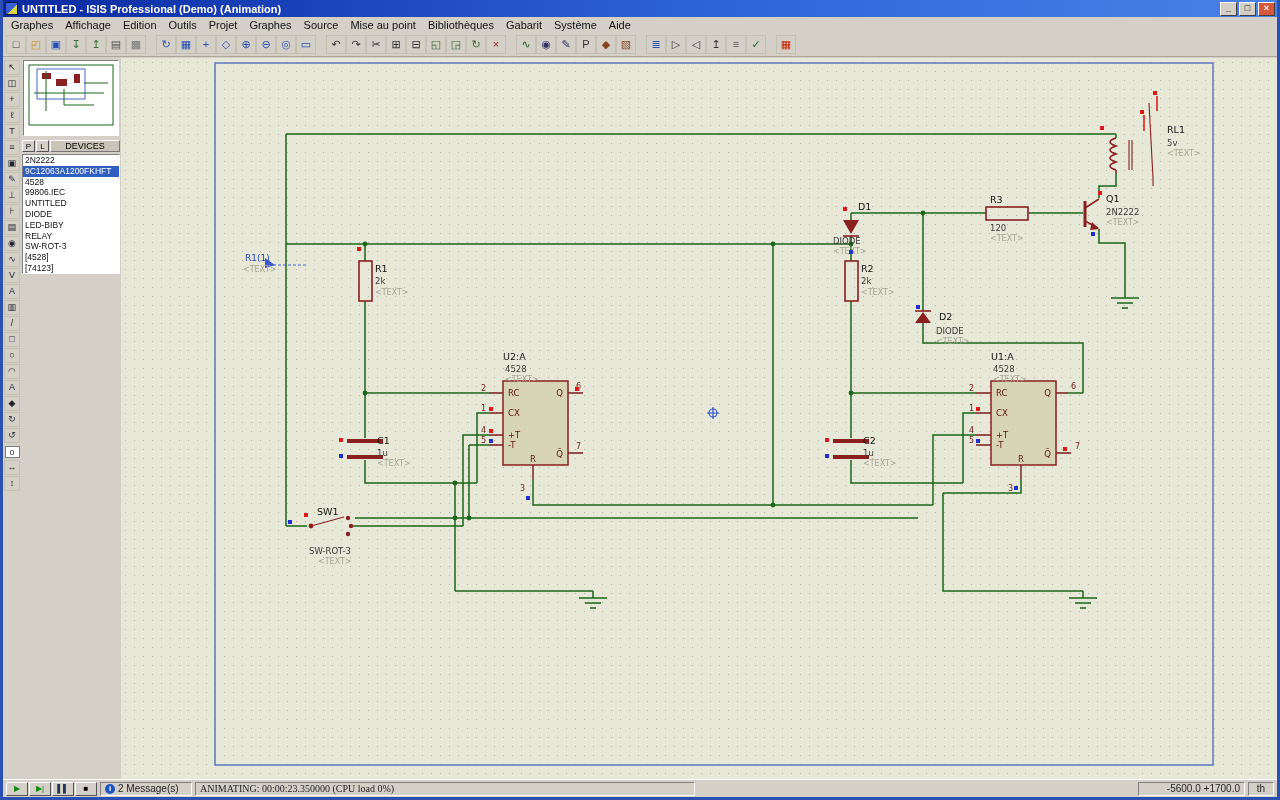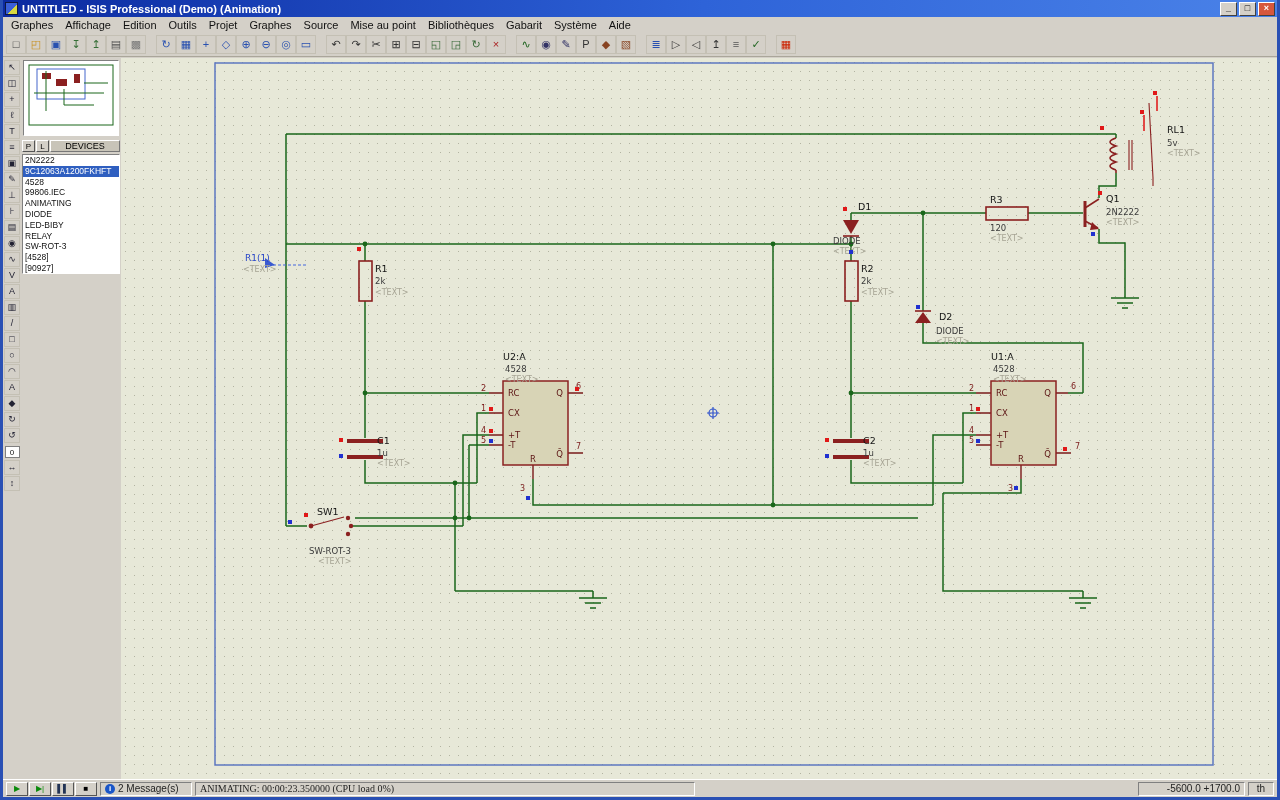--- a/index.html
+++ b/index.html
@@ -219,7 +219,7 @@
           <div class="devitem selected">9C12063A1200FKHFT</div>
           <div class="devitem">4528</div>
           <div class="devitem">99806.IEC</div>
-          <div class="devitem">ANIMATING</div>
+          <div class="devitem">UNTITLED</div>
           <div class="devitem">DIODE</div>
           <div class="devitem">LED-BIBY</div>
           <div class="devitem">RELAY</div>

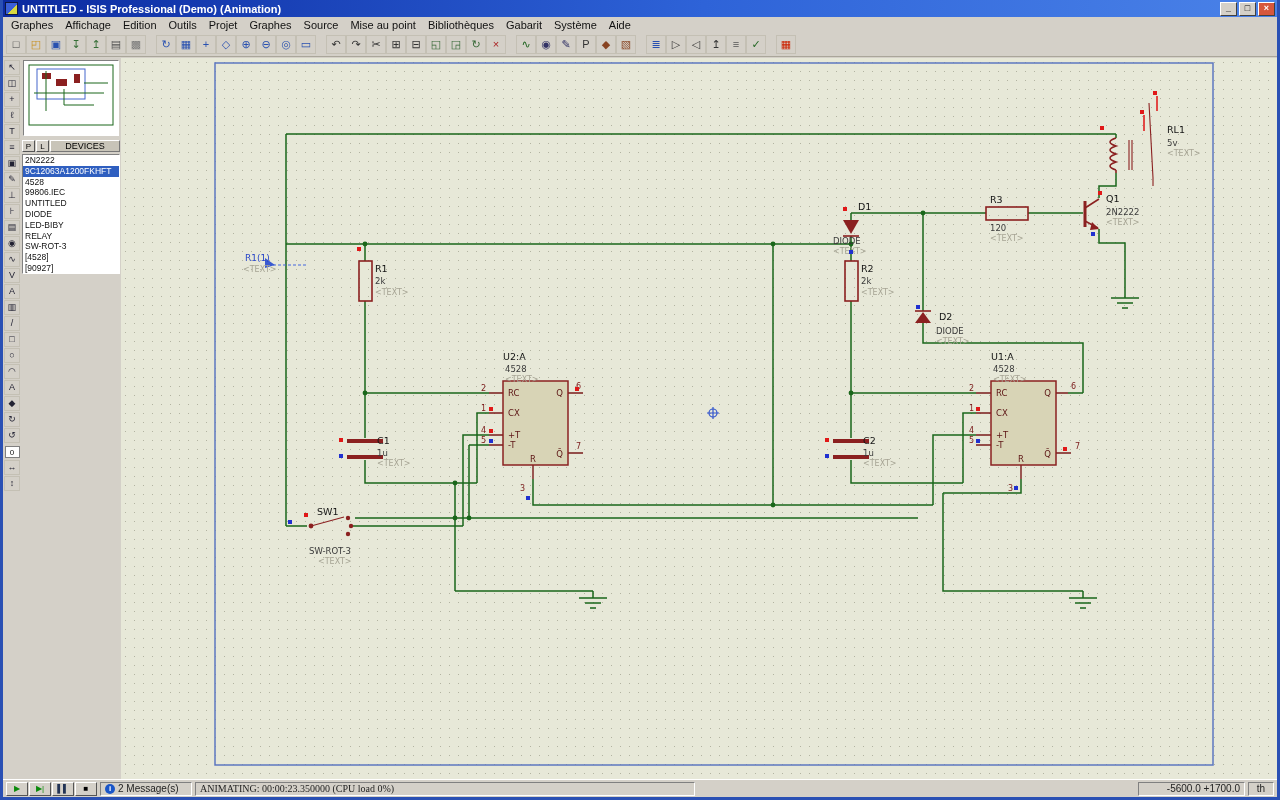--- a/index.html
+++ b/index.html
@@ -225,7 +225,7 @@
           <div class="devitem">RELAY</div>
           <div class="devitem">SW-ROT-3</div>
           <div class="devitem">[4528]</div>
-          <div class="devitem">[90927]</div>
+          <div class="devitem">[74123]</div>
         </div>
     </div>
 

